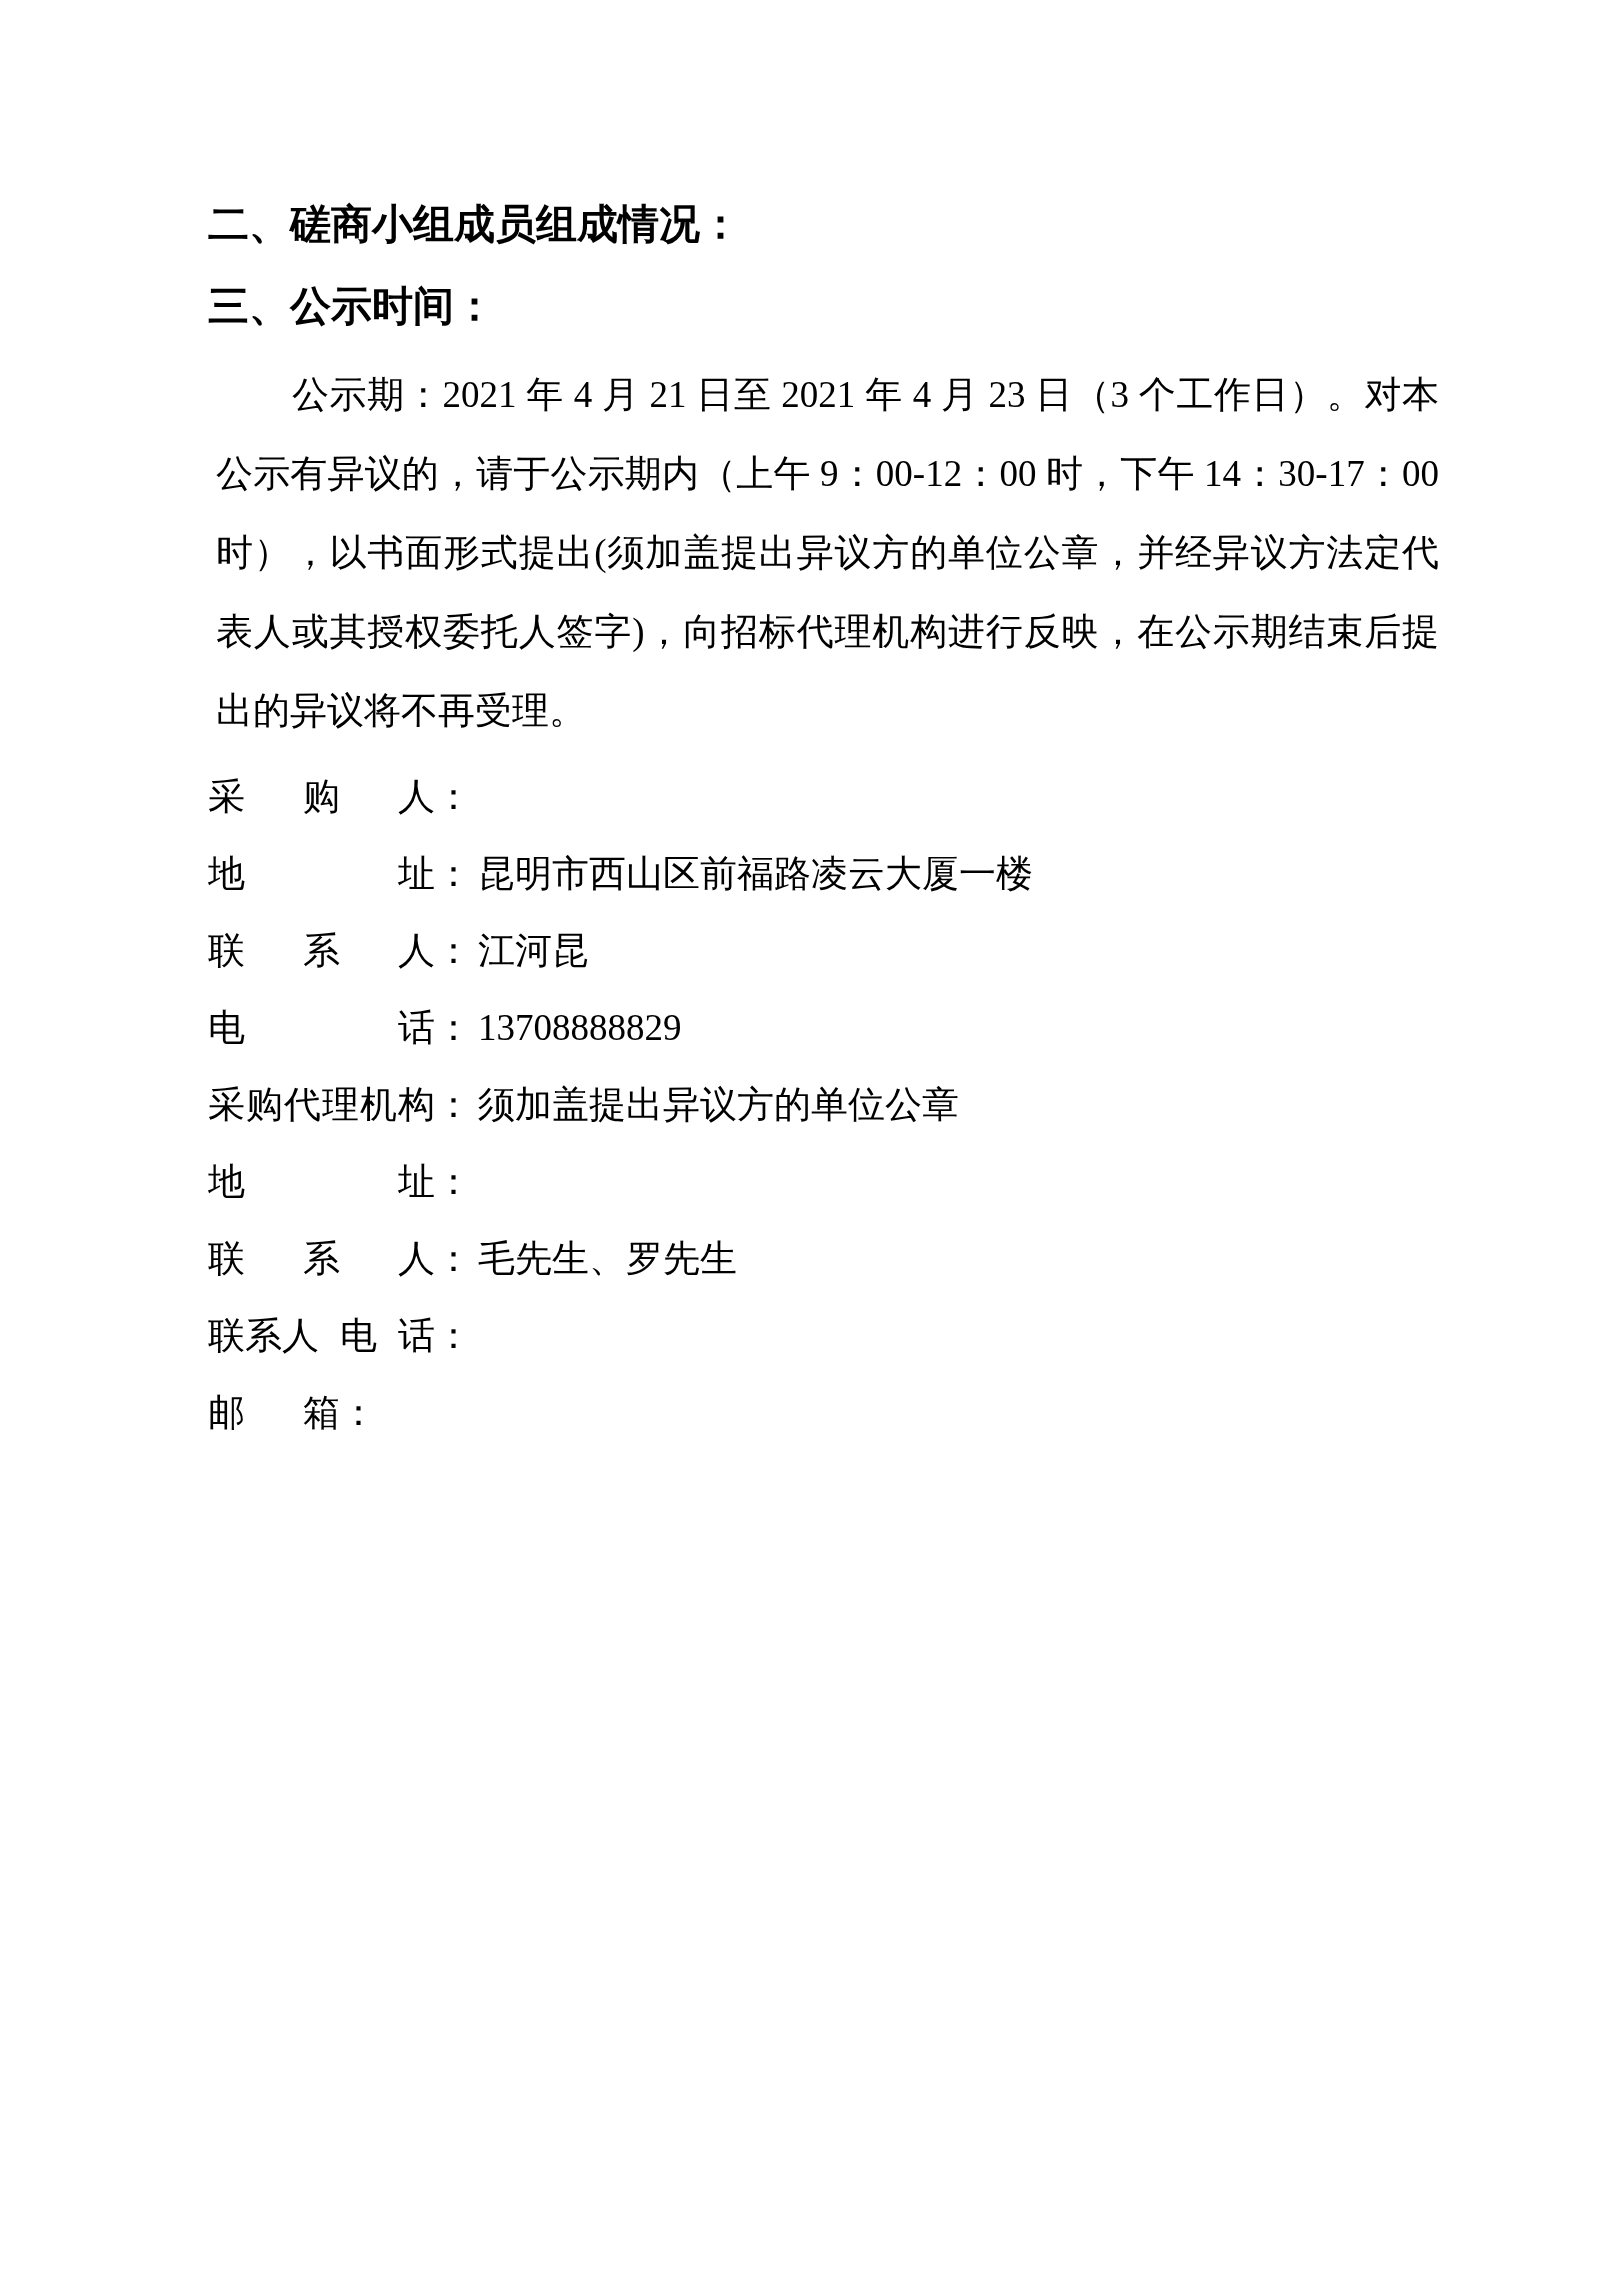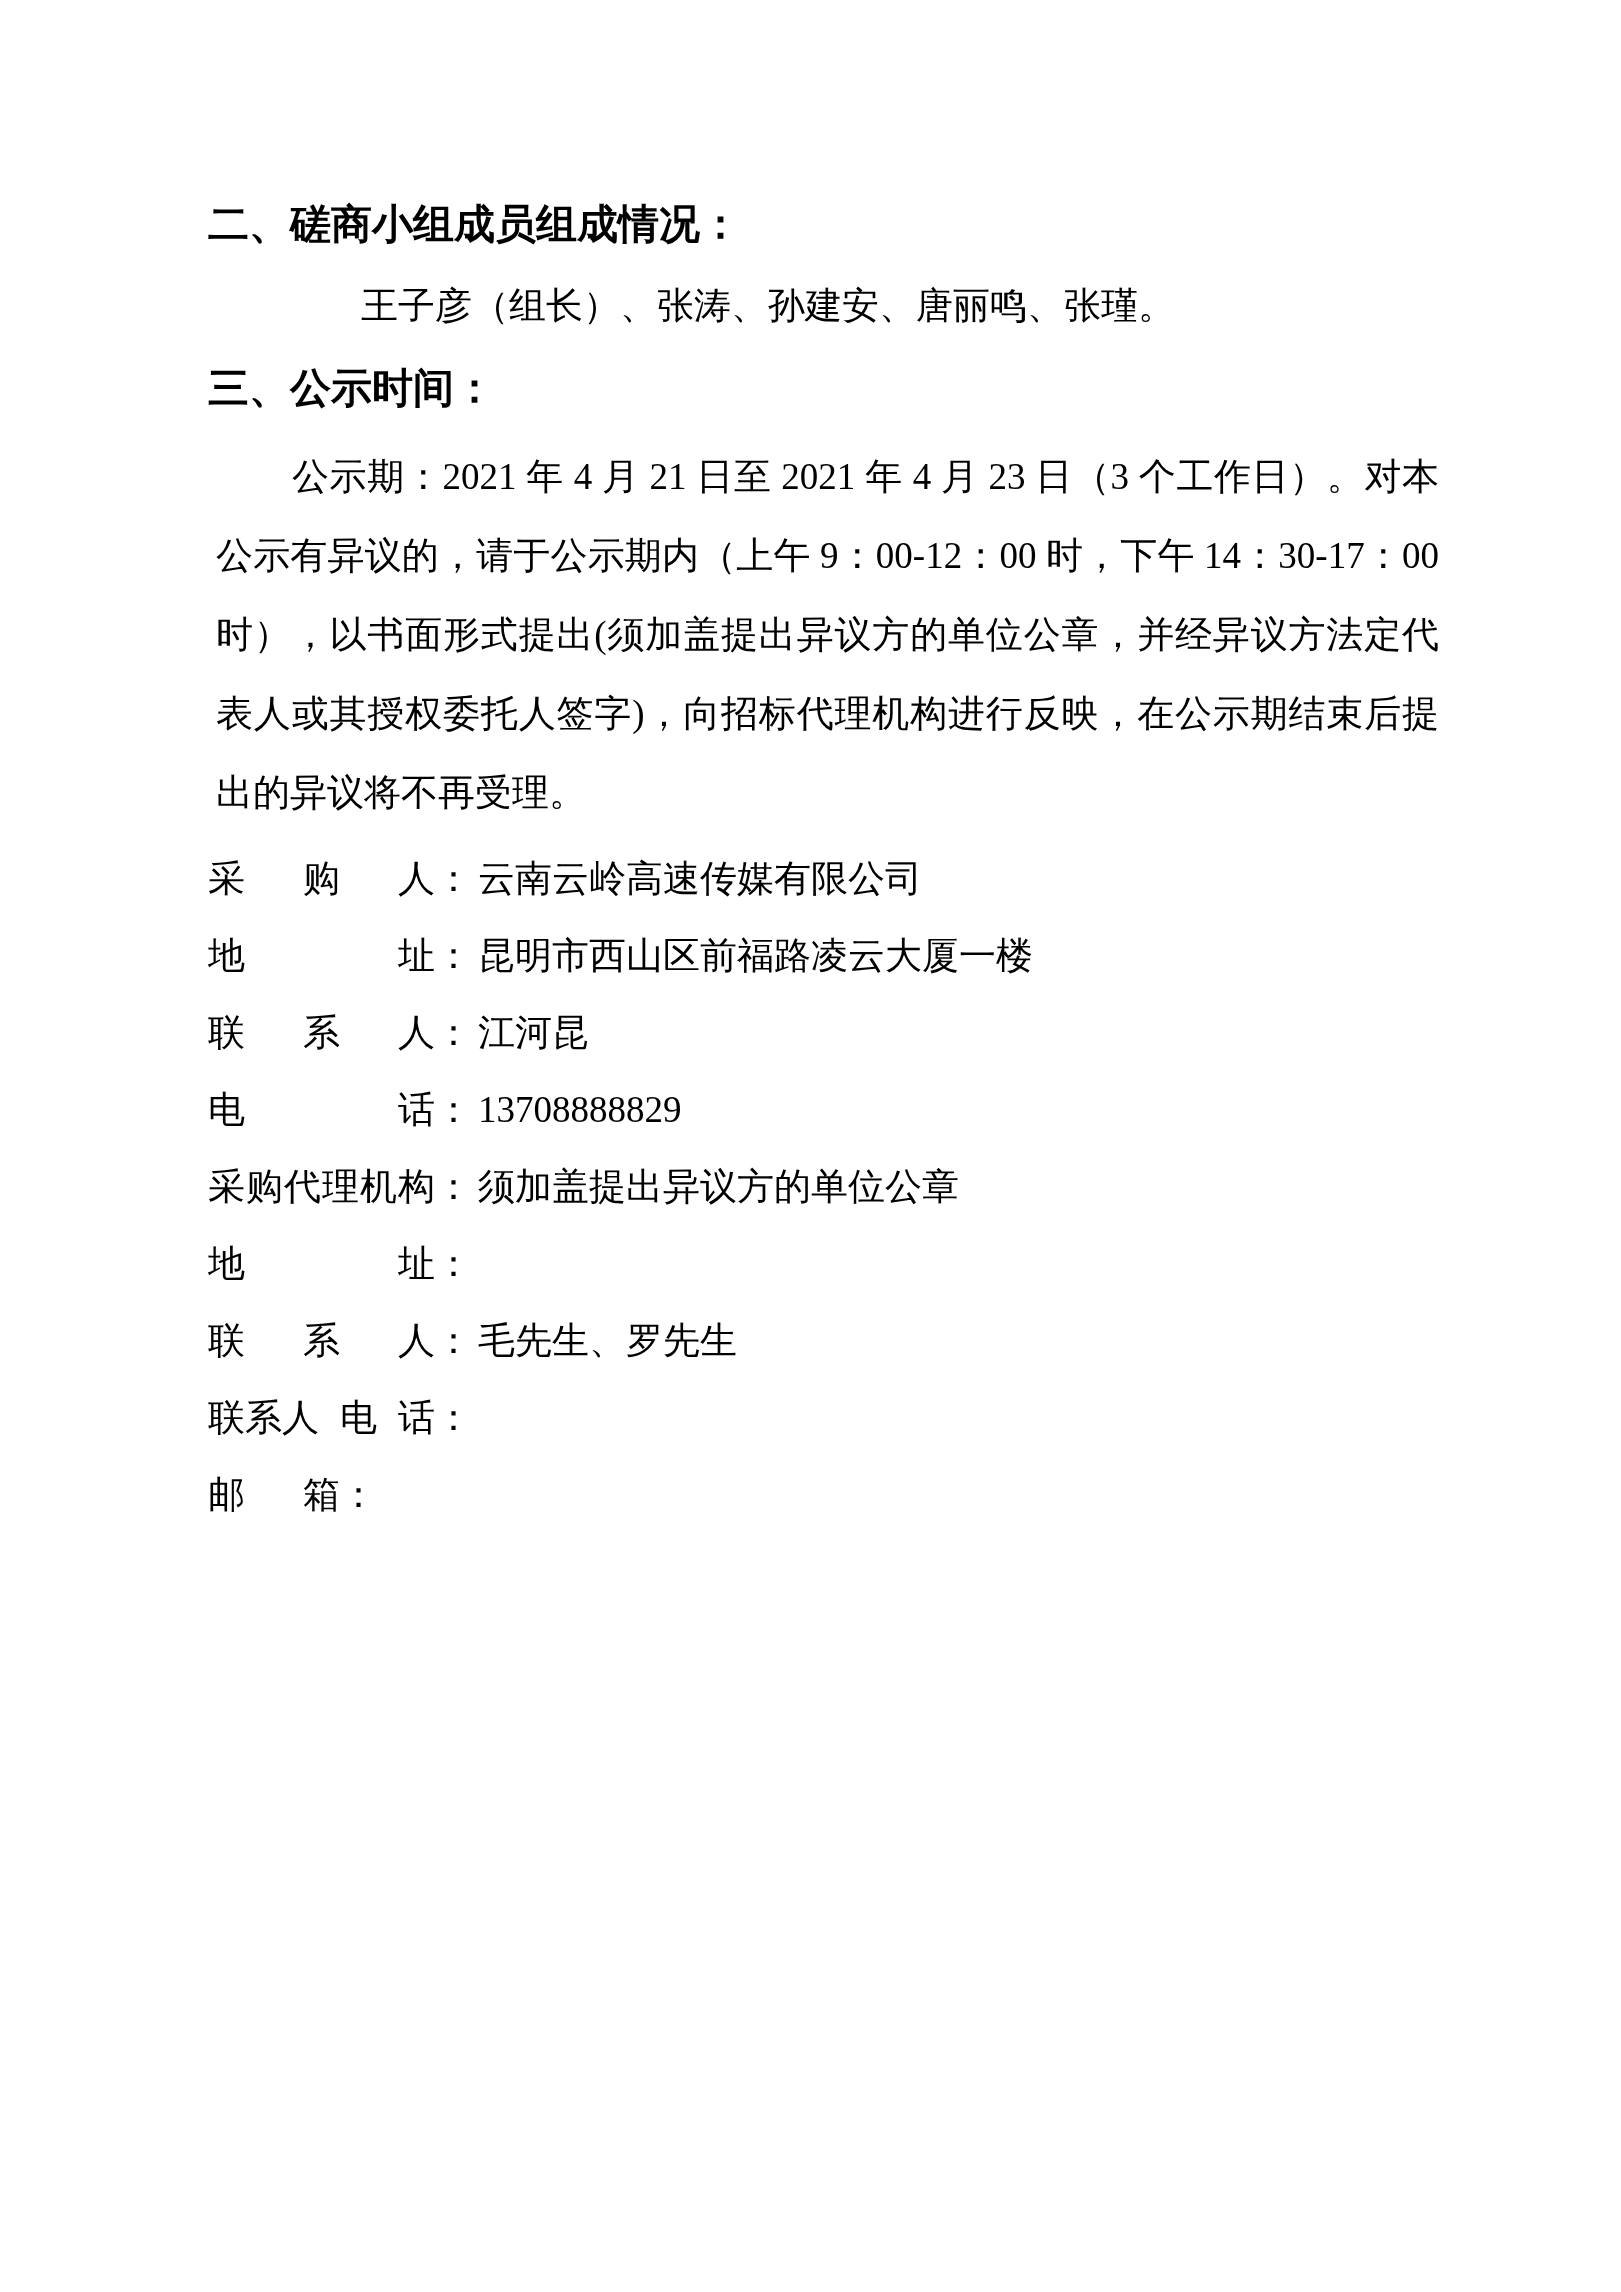--- a/index.html
+++ b/index.html
@@ -80,7 +80,6 @@
 
   <p class="heading">二、磋商小组成员组成情况：</p>
 
-  <p class="members-line">王子彦（组长）、张涛、孙建安、唐丽鸣、张瑾。</p>
 
   <p class="heading">三、公示时间：</p>
 

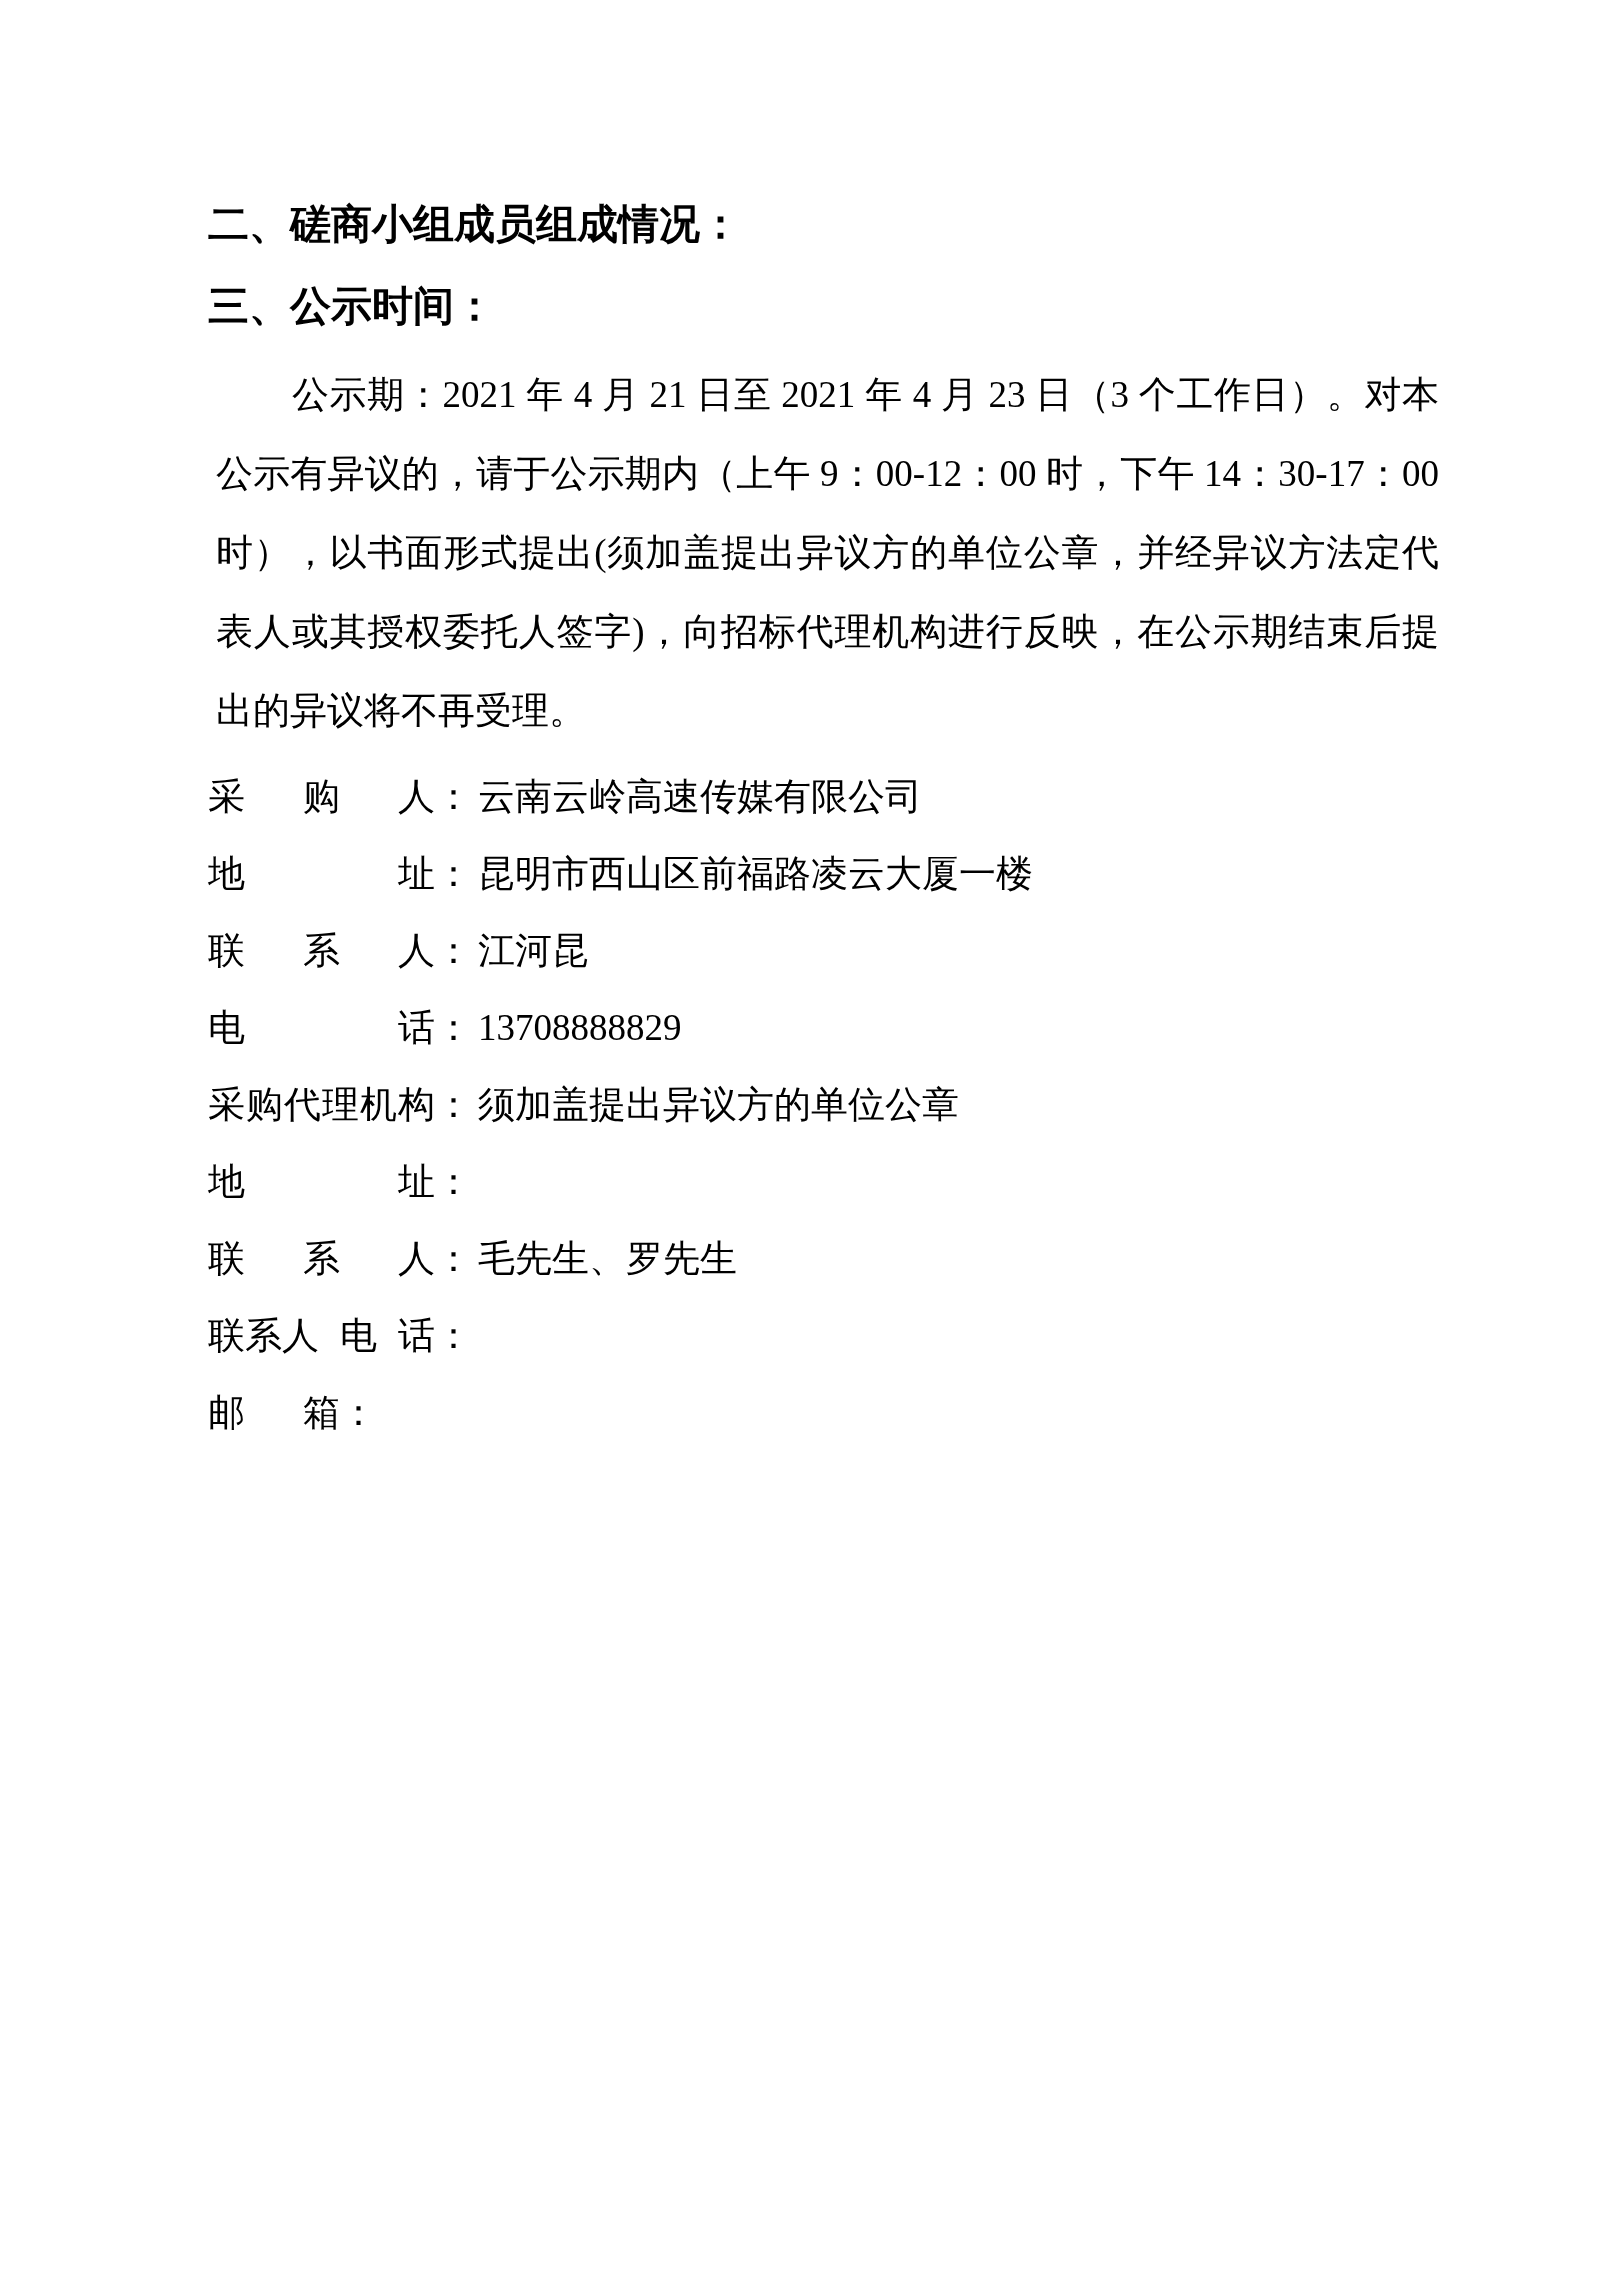--- a/index.html
+++ b/index.html
@@ -89,7 +89,6 @@
   <div class="contact-row">
     <span class="label-box"><span>采</span><span>购</span><span>人</span></span>
     <span class="colon">：</span>
-    <span class="value">云南云岭高速传媒有限公司</span>
   </div>
 
   <div class="contact-row">

